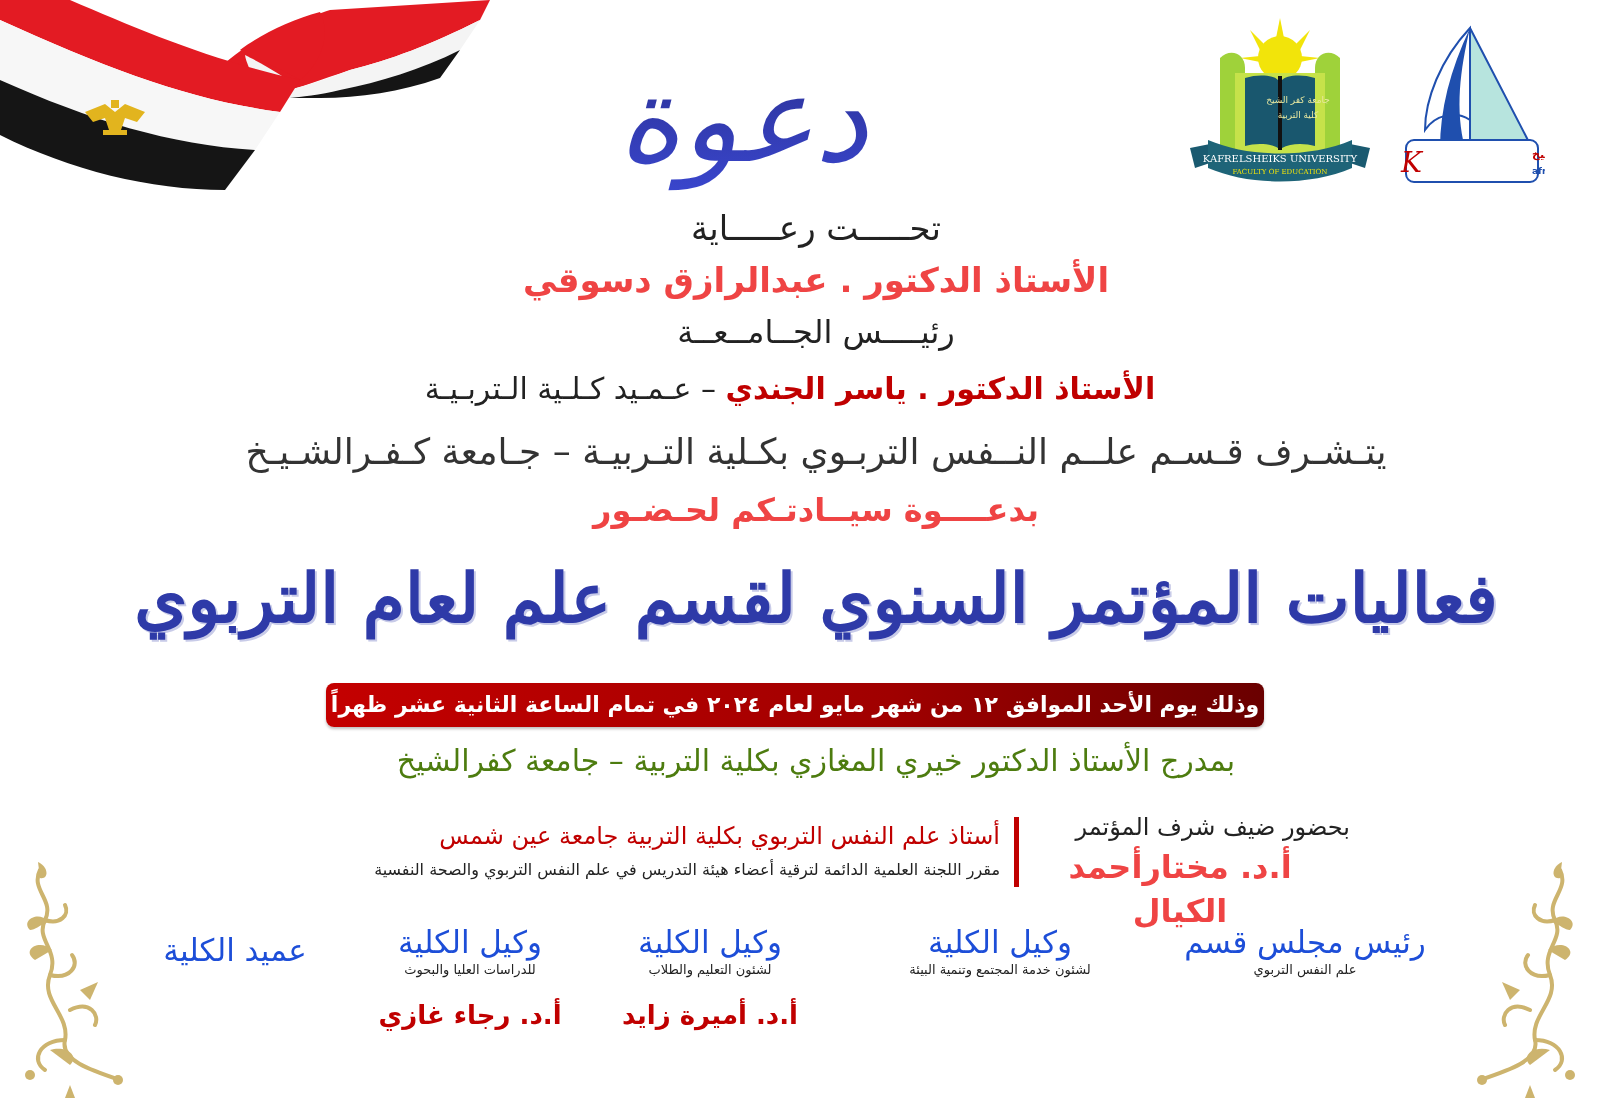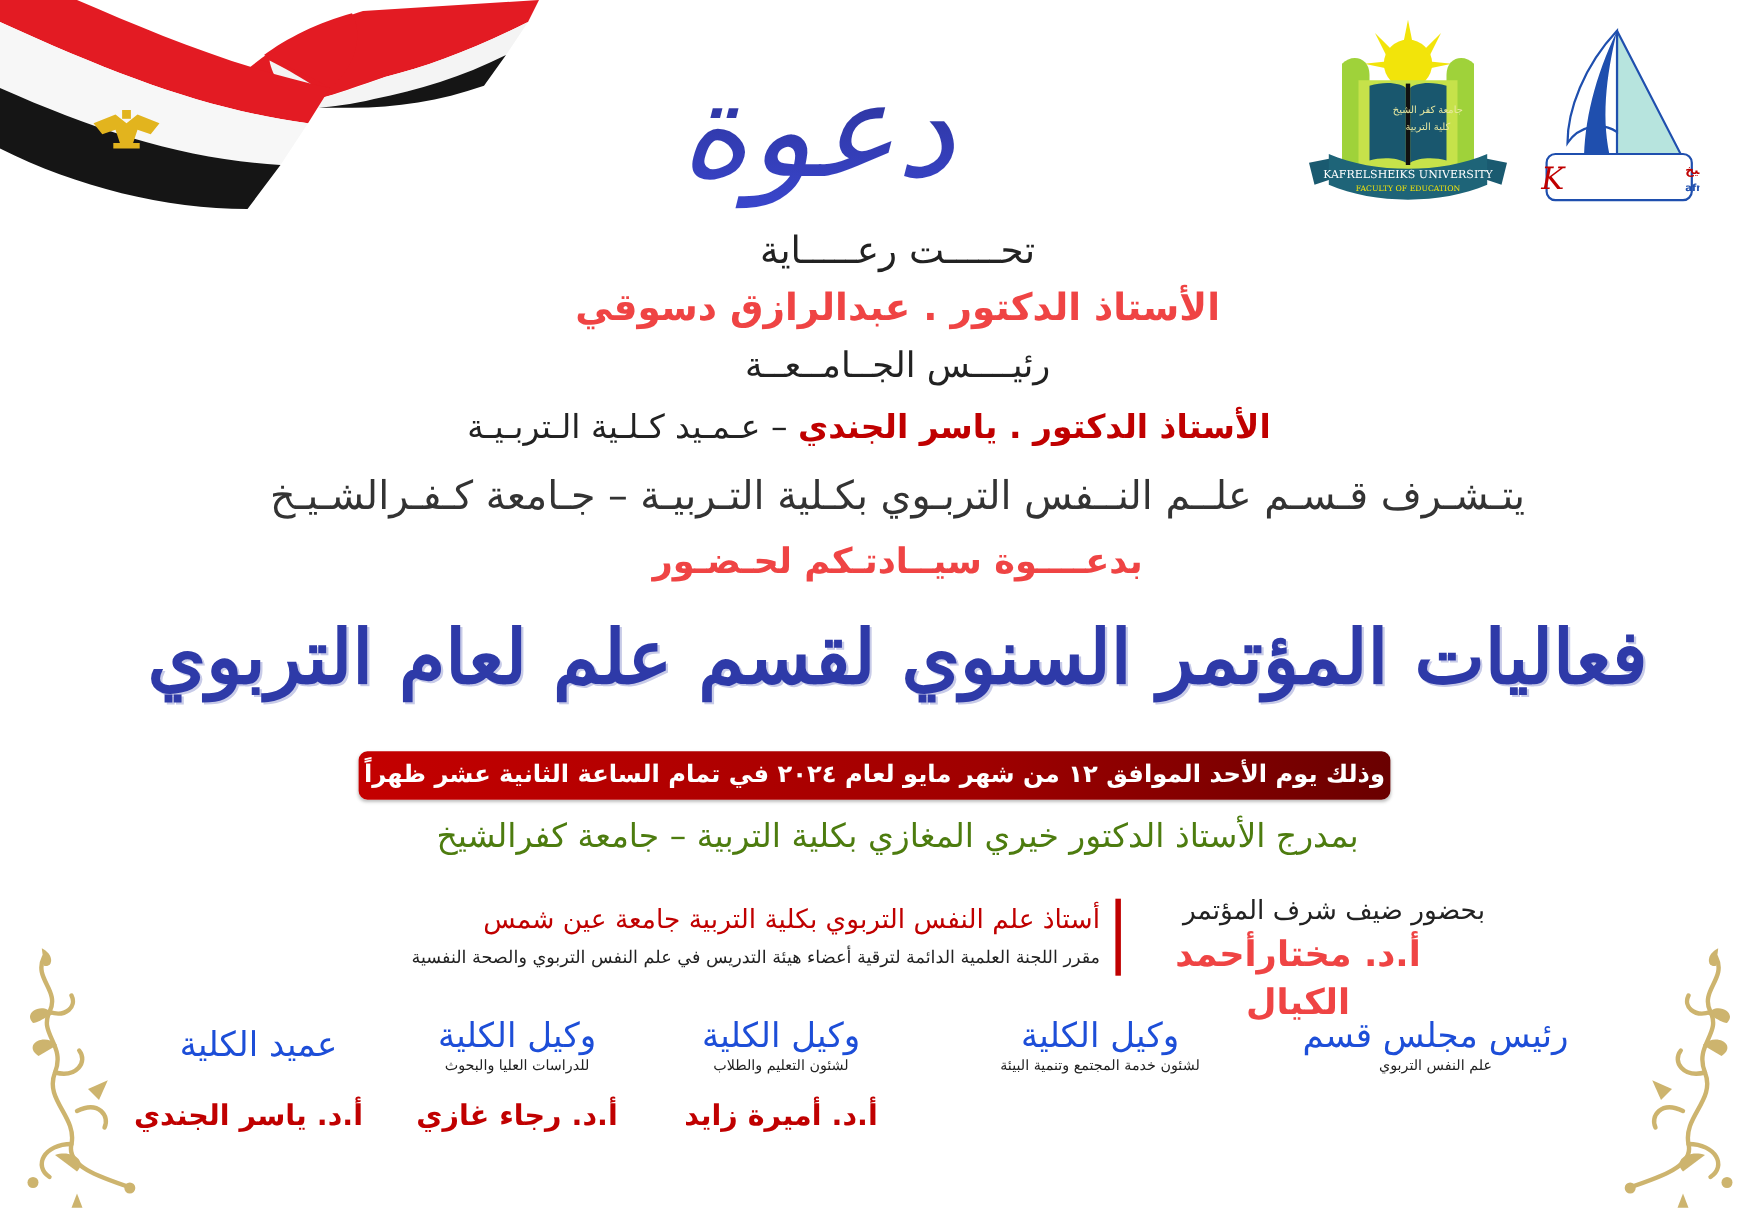--- a/index.html
+++ b/index.html
@@ -170,7 +170,6 @@
 <div id="official-4" class="official">
   <div class="role">عميد الكلية</div>
   <div class="subrole"></div>
-  <div class="name">أ.د. ياسر الجندي</div>
 </div>
 
 <svg id="ornament-left" class="abs" viewBox="0 0 120 250">

